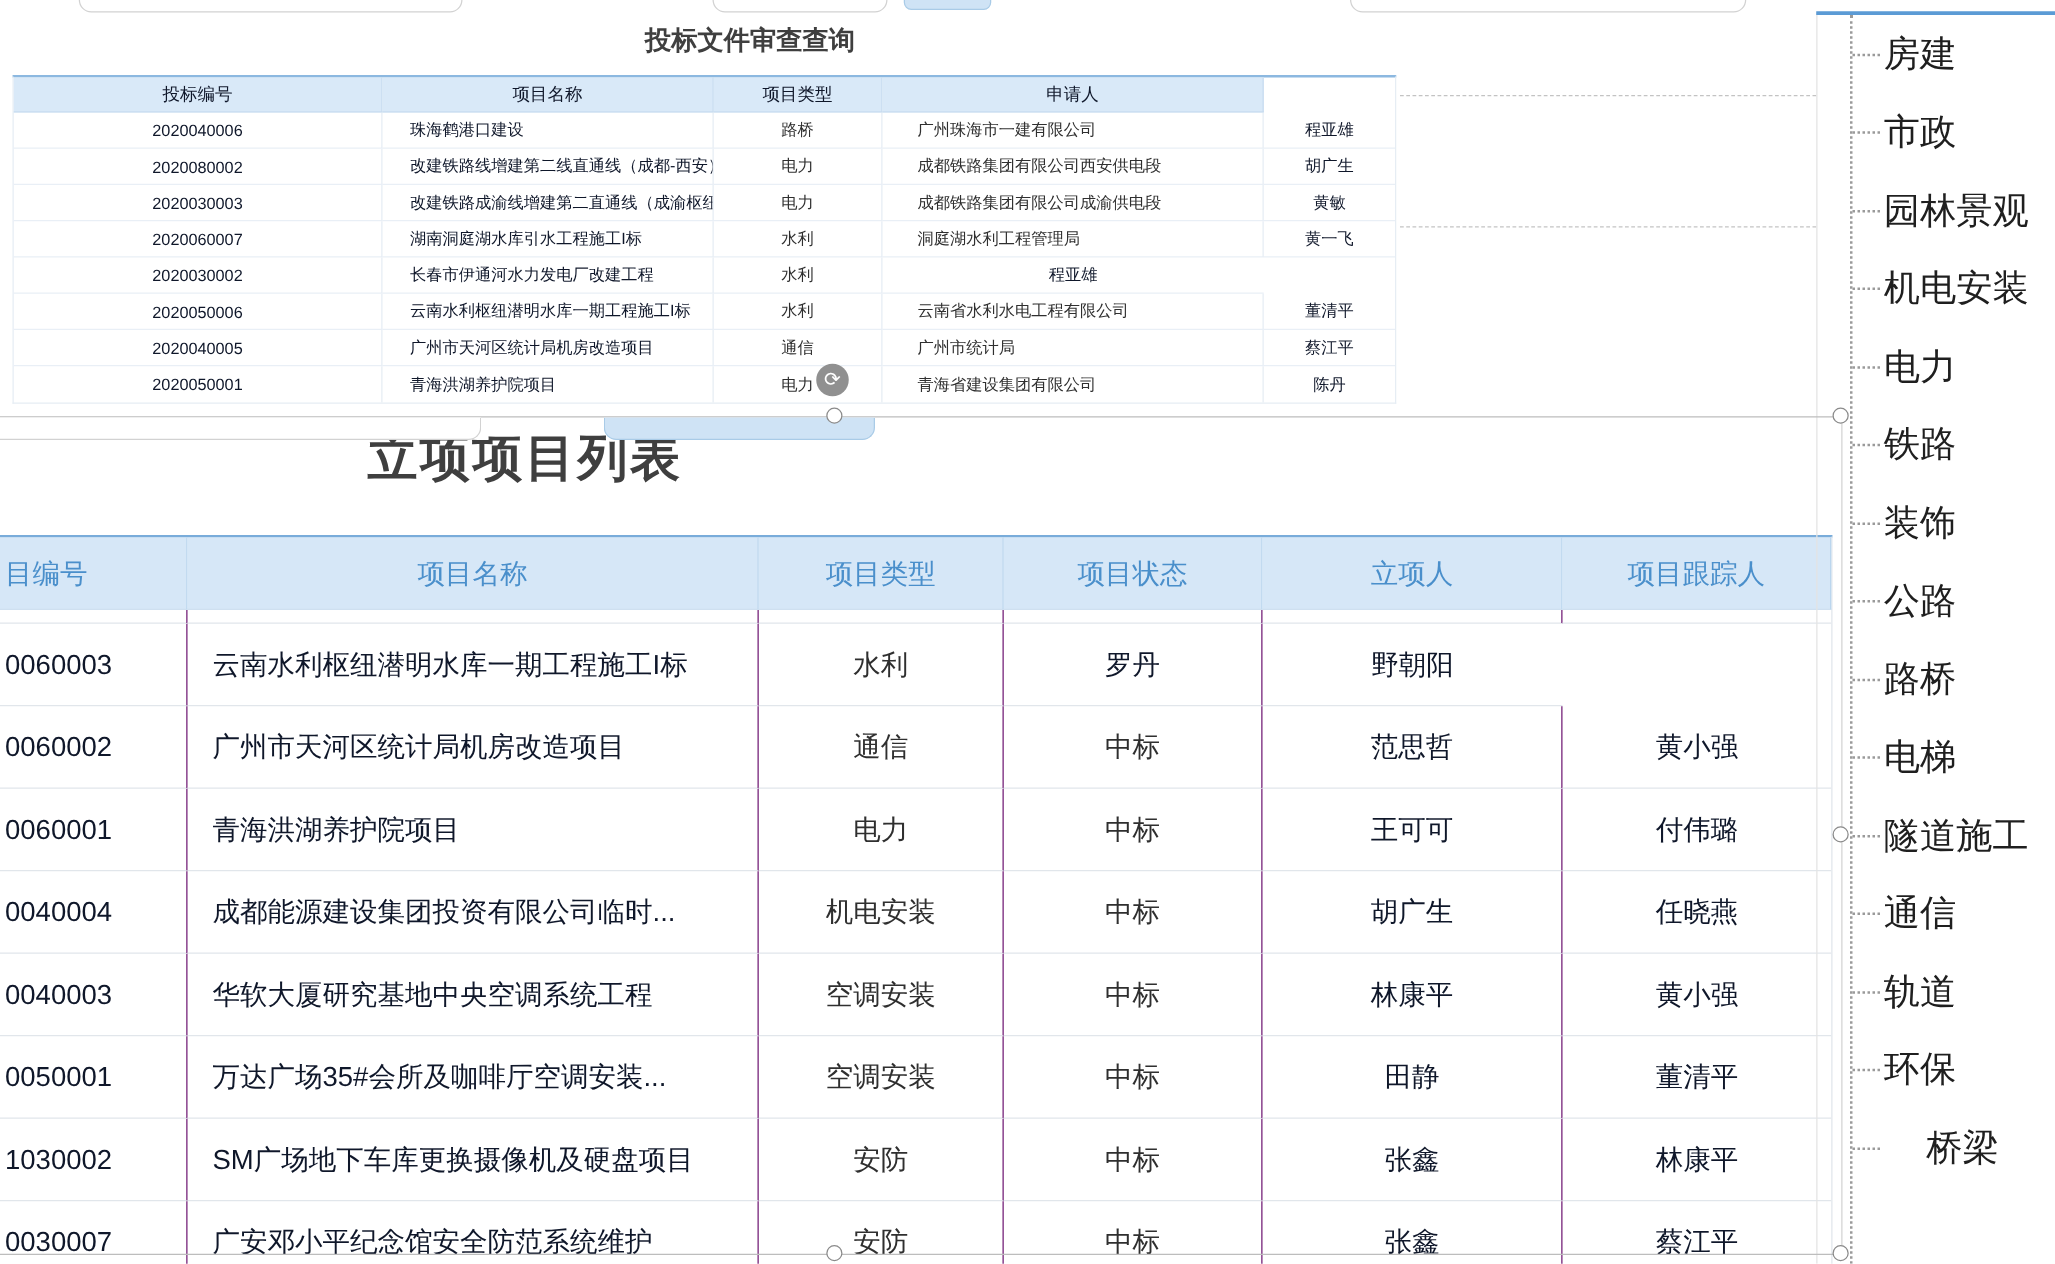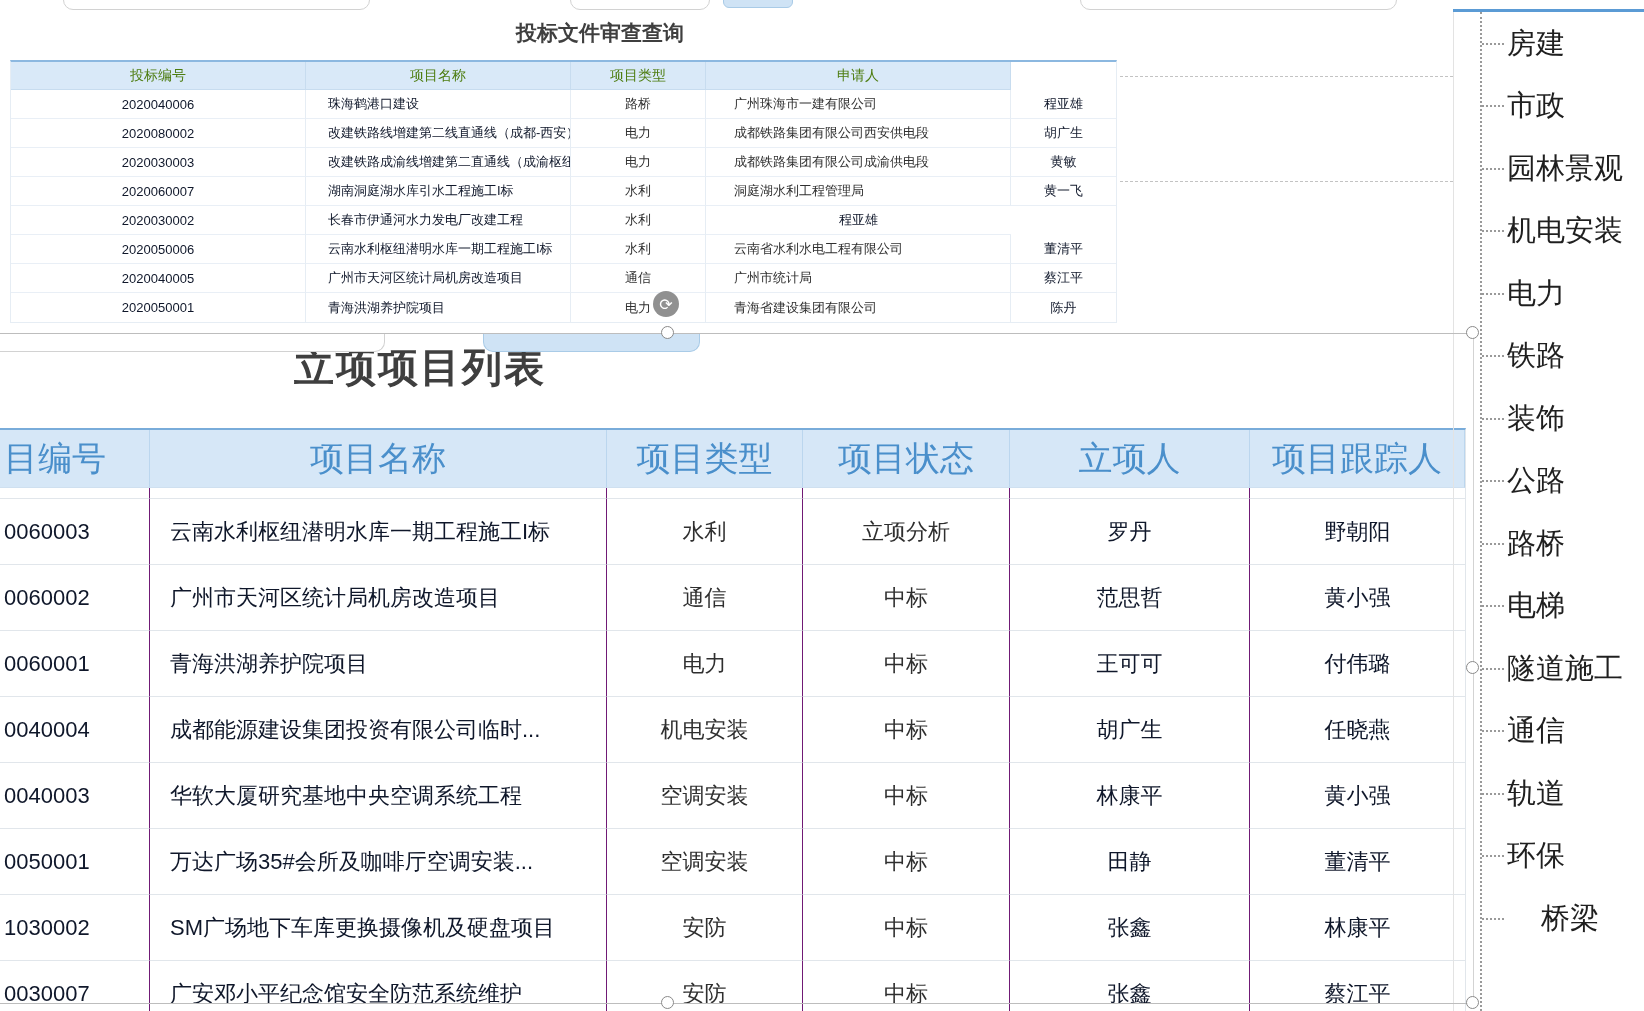--- a/index.html
+++ b/index.html
@@ -31,7 +31,7 @@
   .table1 .r.h { height:28px; }
   .table1 .c { font-size:13px; border-right:1px solid #e6edf4; border-bottom:1px solid #e9eff6; }
   .table1 .c:last-child { border-right:none; }
-  .table1 .r.h .c { background:#d9e9f8; color:#4d7c0f; font-size:14px; border-right:1px solid #c7dcef; border-bottom:1px solid #c7dcef; }
+  .table1 .r.h .c { background:#d9e9f8; color:#0f172a; font-size:14px; border-right:1px solid #c7dcef; border-bottom:1px solid #c7dcef; }
   .table1 .r:last-child .c { border-bottom:none; }
   .table1 .npad { padding-left:22px; }
   .table1 .opad { padding-left:28px; }

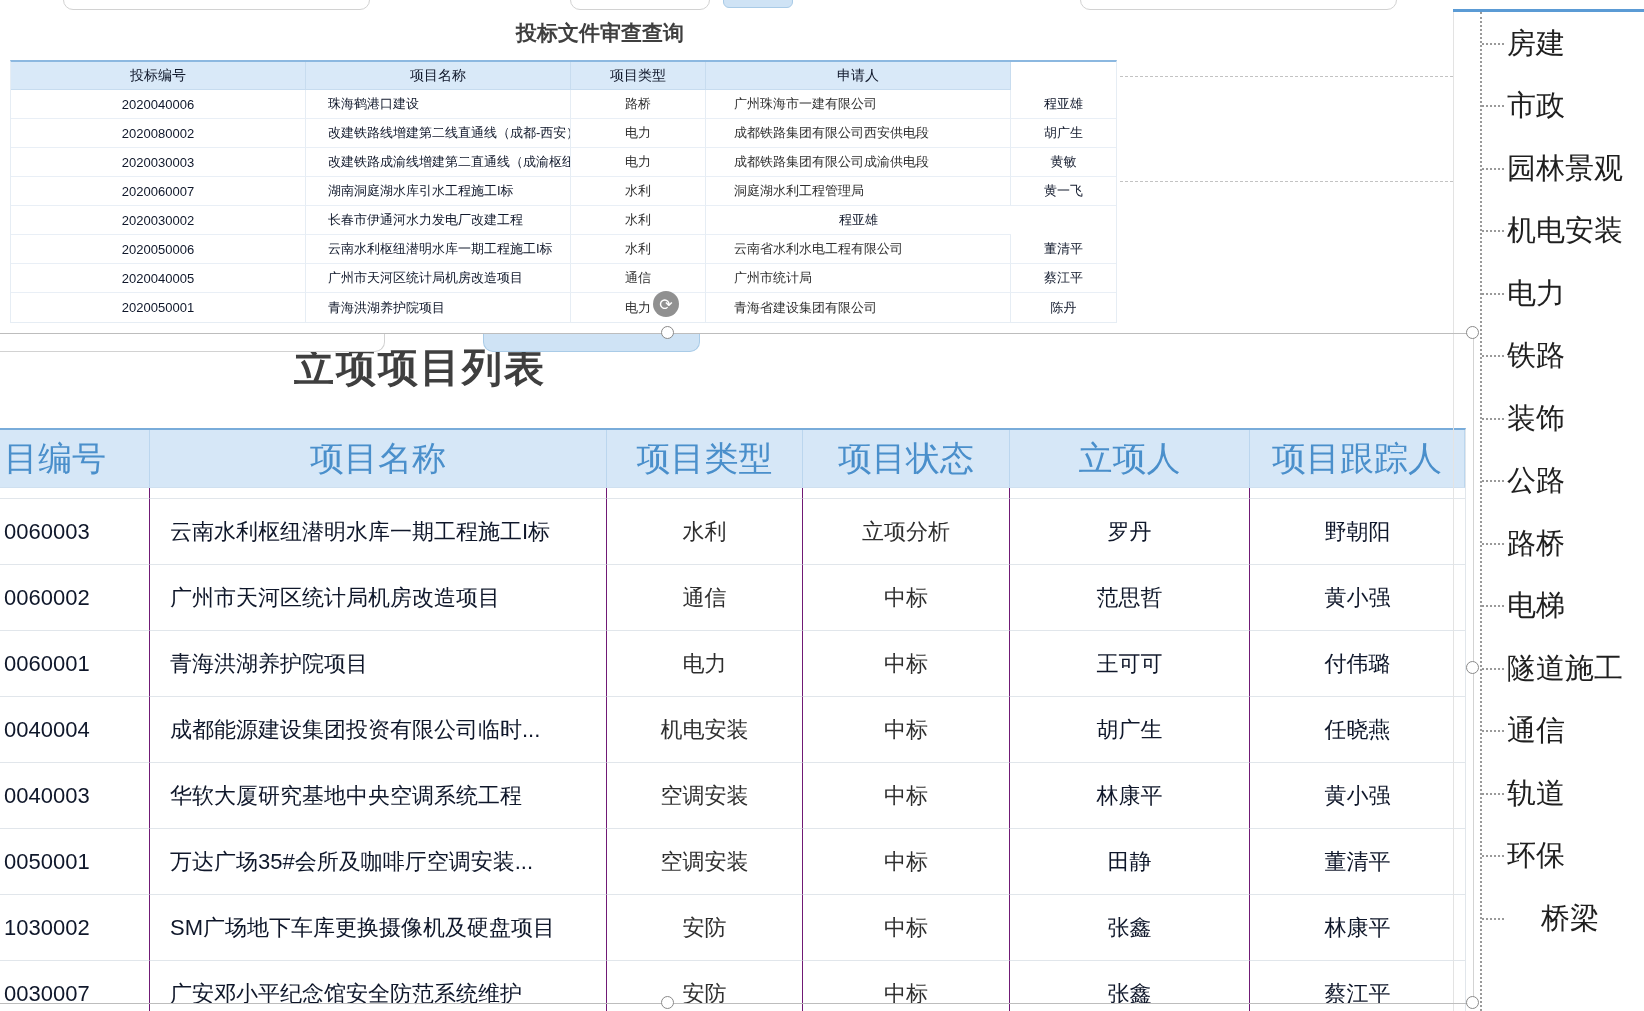--- a/index.html
+++ b/index.html
@@ -44,7 +44,7 @@
   .table2 .r.sp { height:11px; }
   .table2 .c { font-size:22px; border-right:1px solid #701a75; border-bottom:1px solid #e1e6eb; }
   .table2 .c:last-child { border-right:none; }
-  .table2 .r.h .c { background:#d6e7f7; color:#4a8fcb; font-size:34px; border-right:1px solid #bbd6ee; border-bottom:1px solid #cfe0f0; }
+  .table2 .r.h .c { background:#d6e7f7; color:#4a8fcb; font-size:22px; border-right:1px solid #bbd6ee; border-bottom:1px solid #cfe0f0; }
   .table2 .npad { padding-left:20px; }
   .table2 .idpad { padding-left:4px; }
 

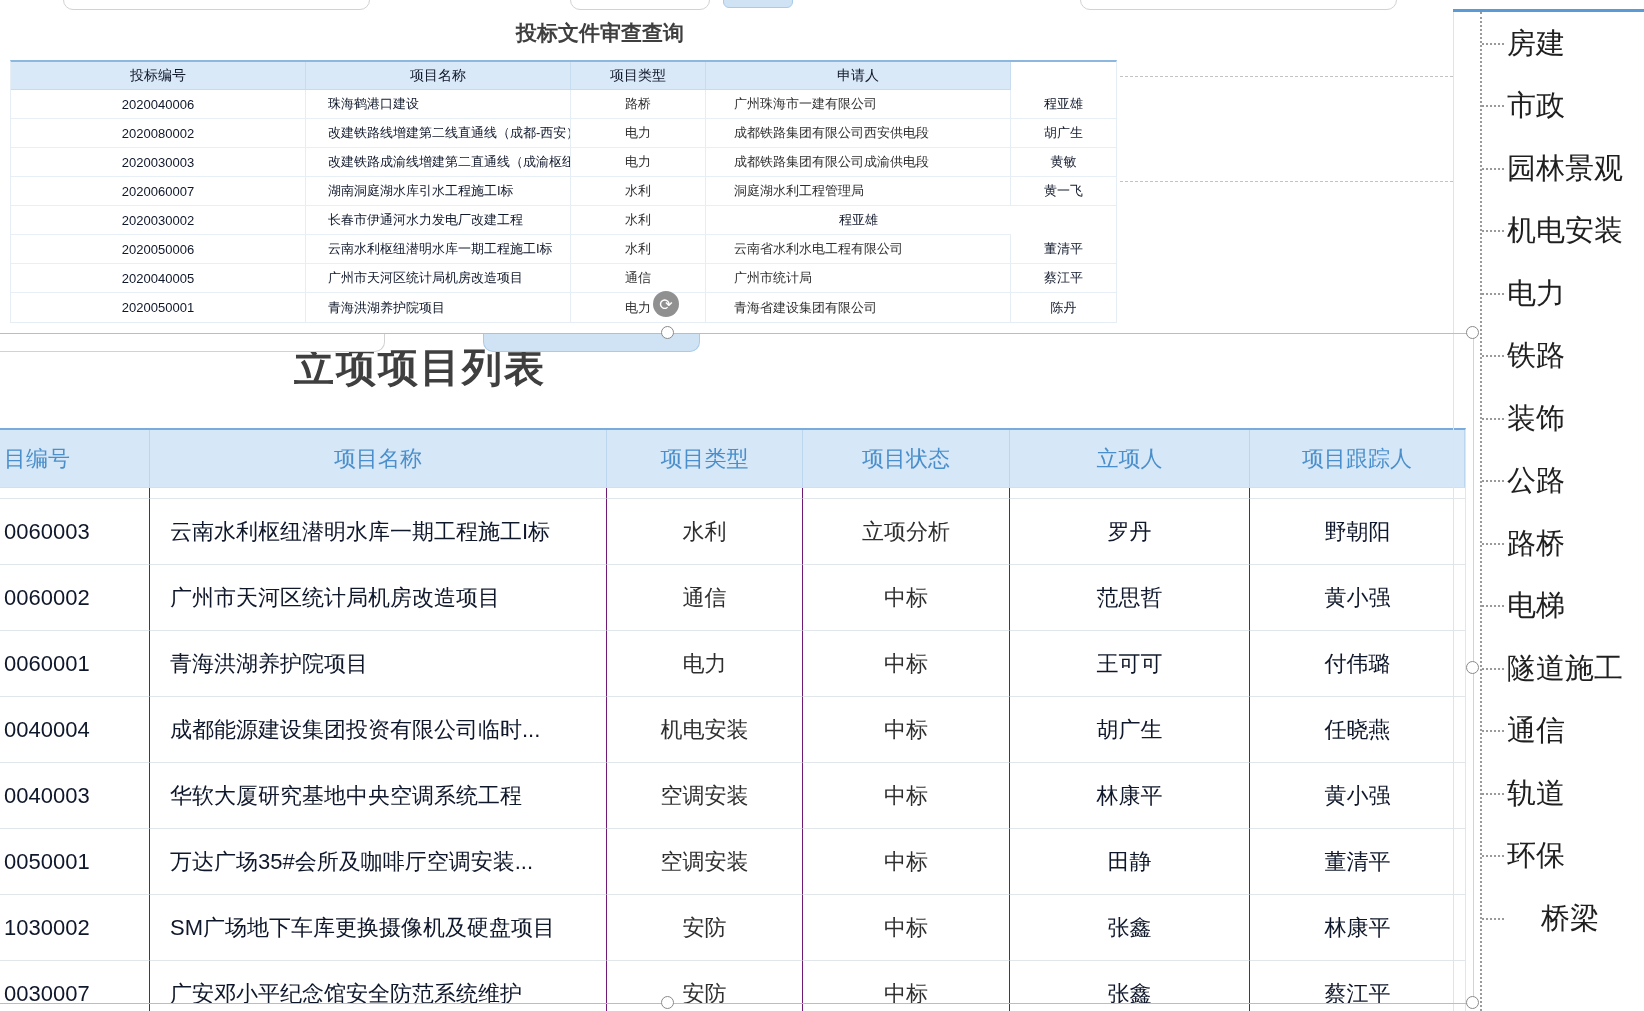--- a/index.html
+++ b/index.html
@@ -172,7 +172,6 @@
       <div class="c blue left idpad">0060003</div>
       <div class="c blue left npad">云南水利枢纽潜明水库一期工程施工I标</div>
       <div class="c dark">水利</div>
-      <div class="c dark">立项分析</div>
       <div class="c blue">罗丹</div>
       <div class="c blue">野朝阳</div>
     </div>

